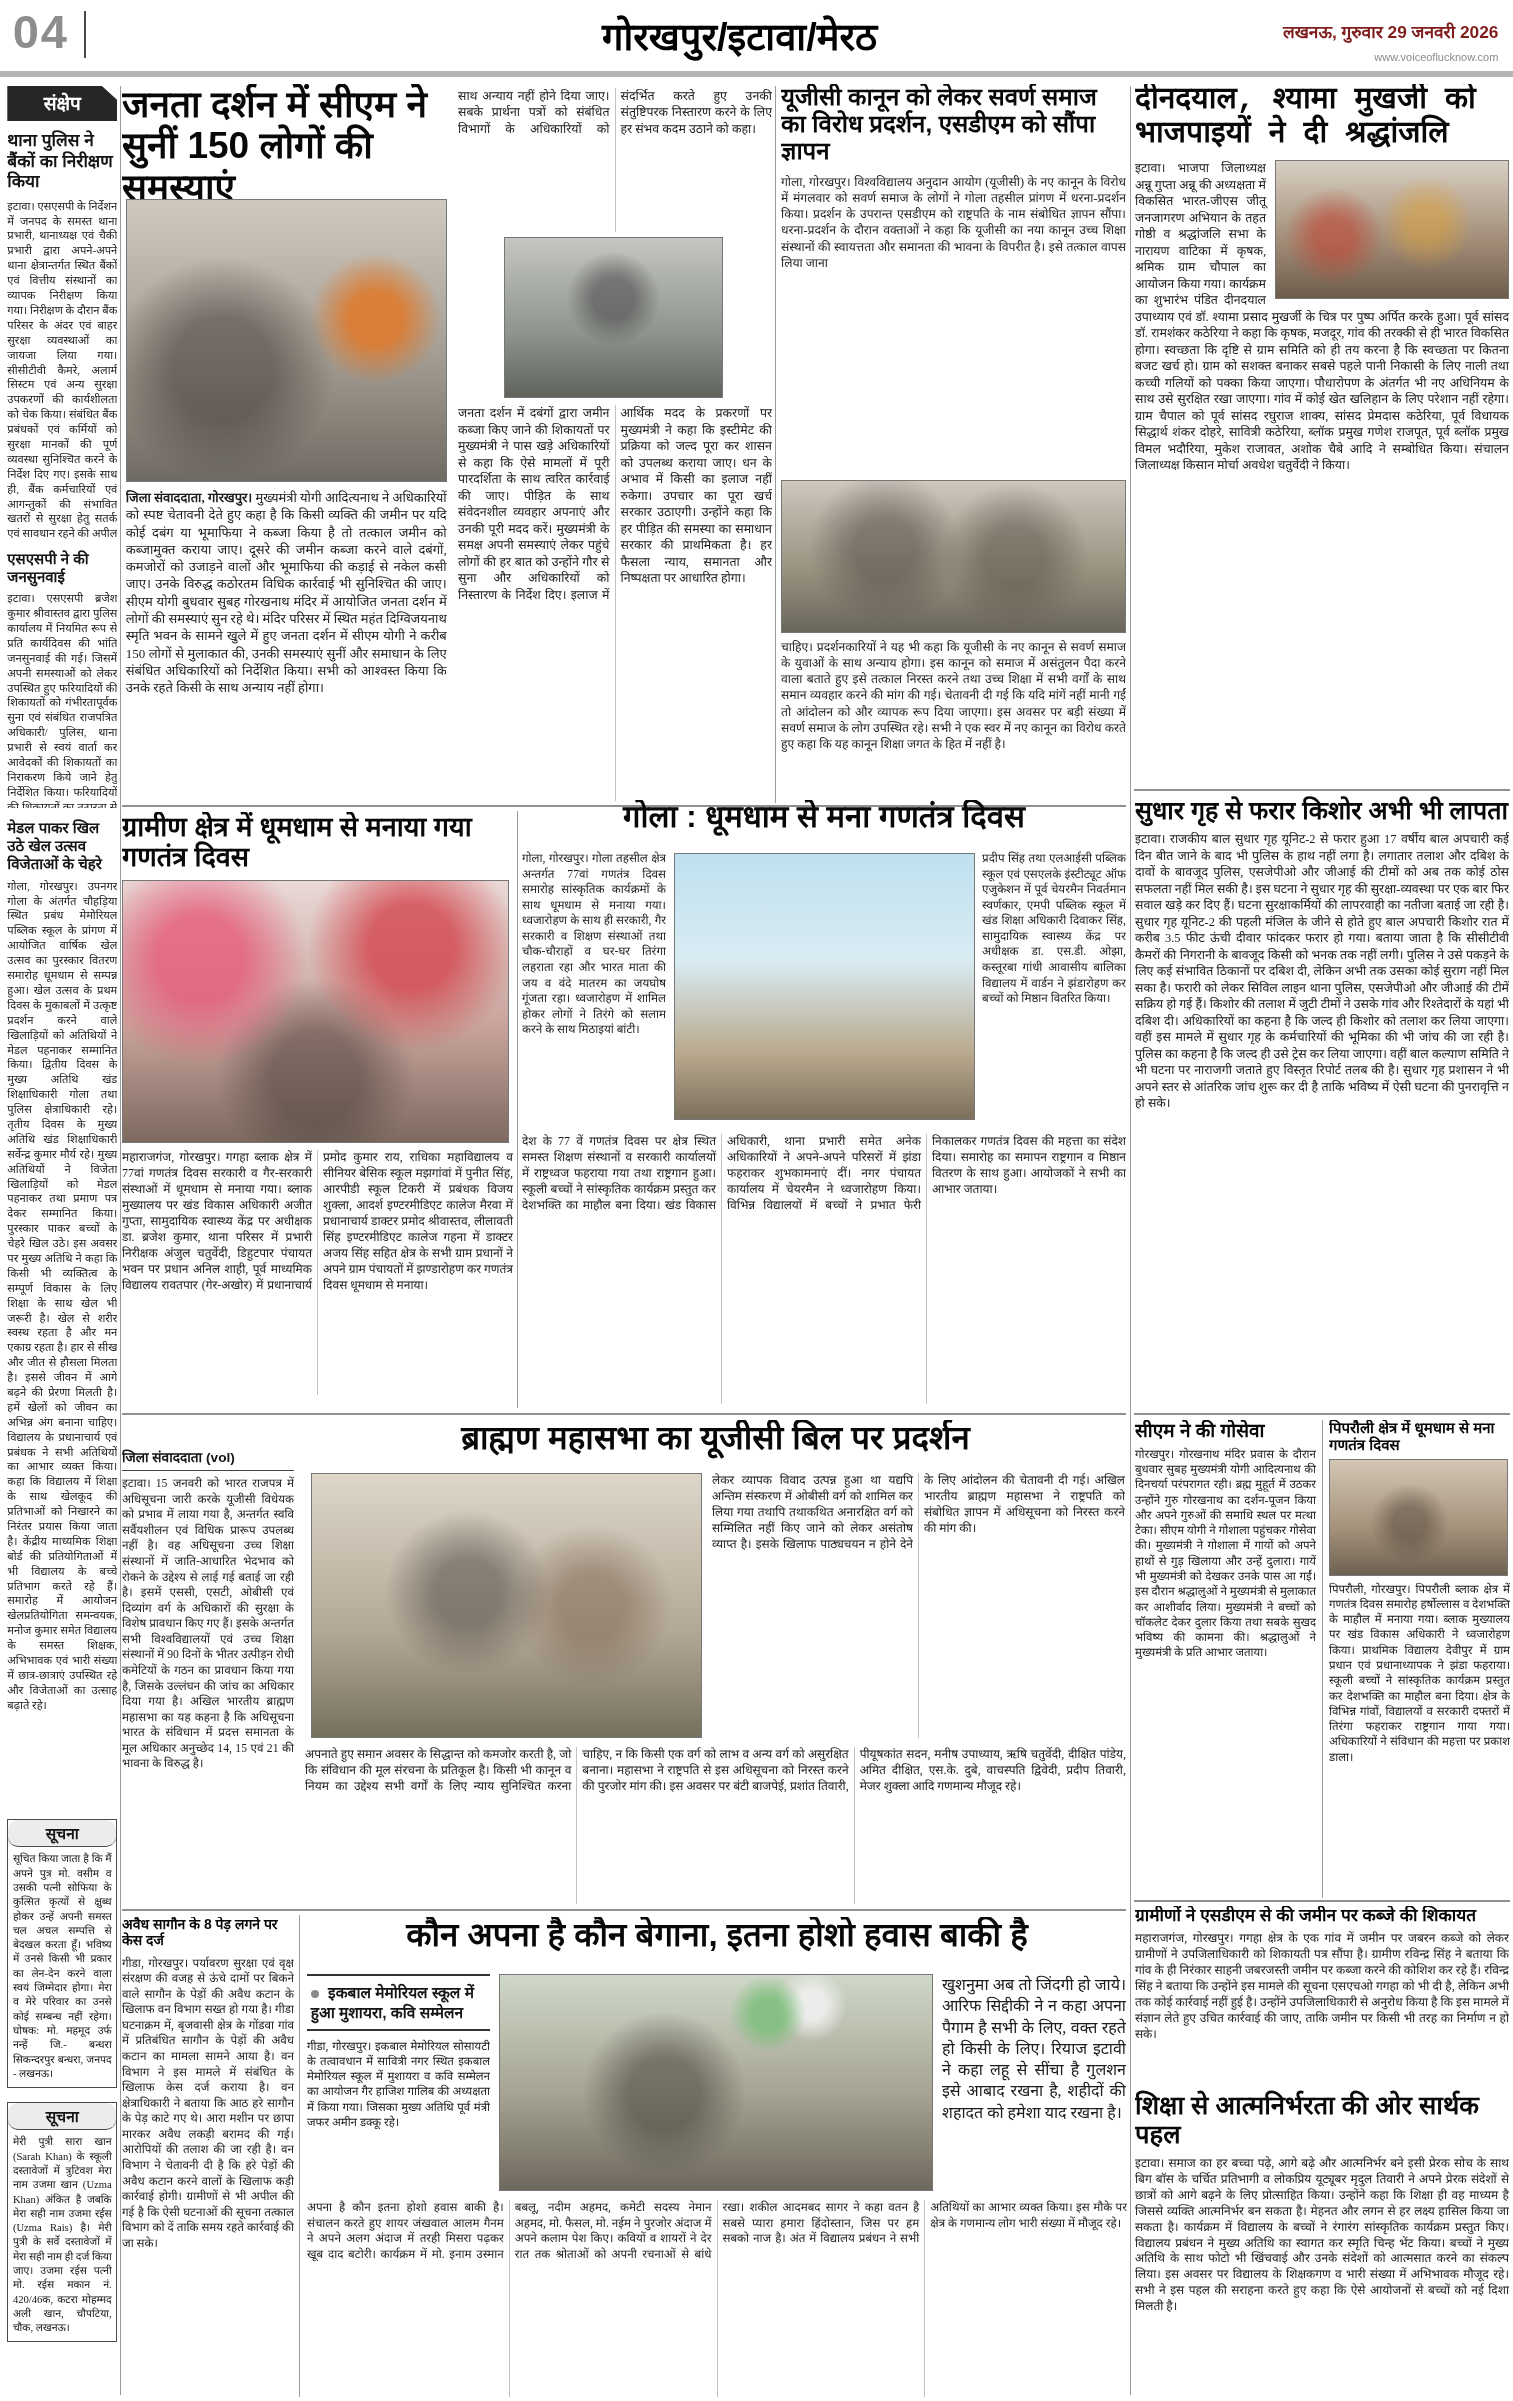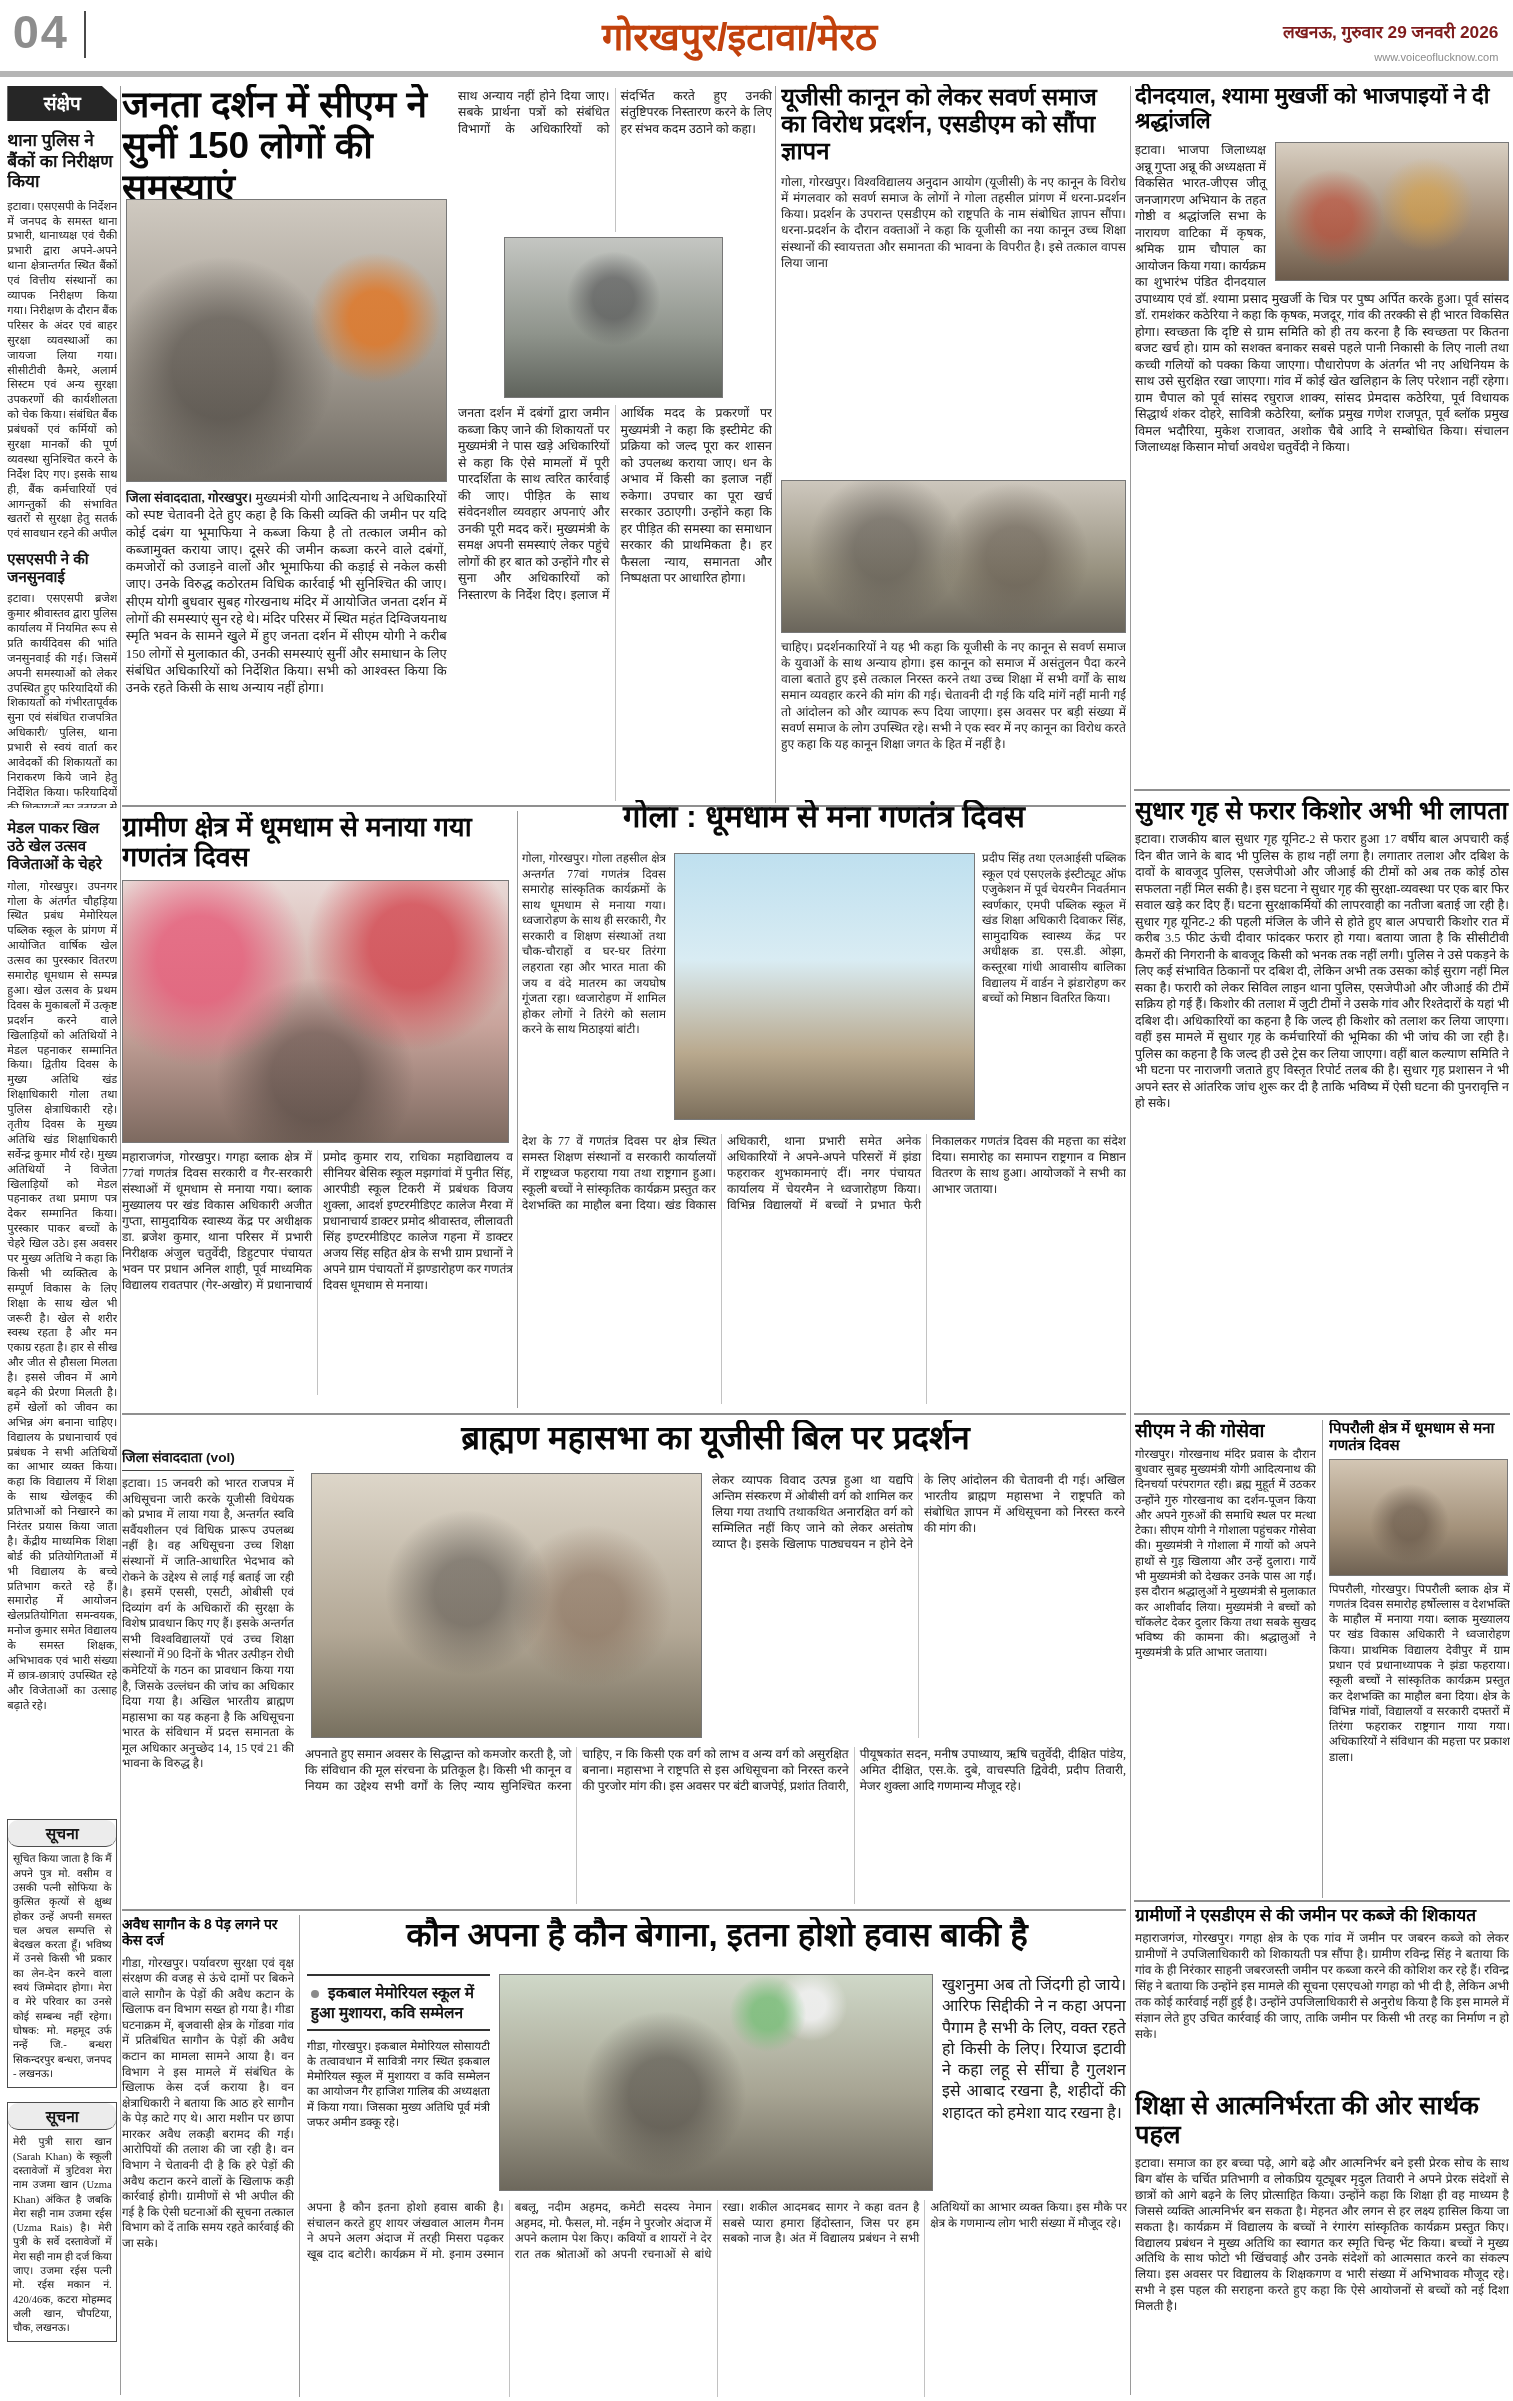--- a/index.html
+++ b/index.html
@@ -25,7 +25,7 @@
   #hdr .pn-sep { position:absolute; left:84px; top:11px; width:1.8px; height:47px; background:#4a4a4a; }
   #hdr .masthead { position:absolute; left:95px; top:9px; font:bold 42px "Liberation Sans", sans-serif; color:#161616; white-space:nowrap; }
   #hdr .masthead .mid { color:#9a9a9a; padding:0 5.5px; }
-  #hdr .edition { position:absolute; left:602px; top:9px; font:bold 38px "Liberation Sans", sans-serif; color:#c2410c; white-space:nowrap; }
+  #hdr .edition { position:absolute; left:602px; top:9px; font:bold 38px "Liberation Sans", sans-serif; color:#000000; white-space:nowrap; }
   #hdr .dateline { position:absolute; right:14.6px; top:20px; font:bold 17.3px "Liberation Sans", sans-serif; color:#7f1d1d; }
   #hdr .site { position:absolute; right:14.6px; top:51px; font:11px "Liberation Sans", sans-serif; color:#8b8b8b; }
   #hdr-bar { position:absolute; left:0; top:71px; width:1513px; height:6.4px; background:#b5b5b5; }

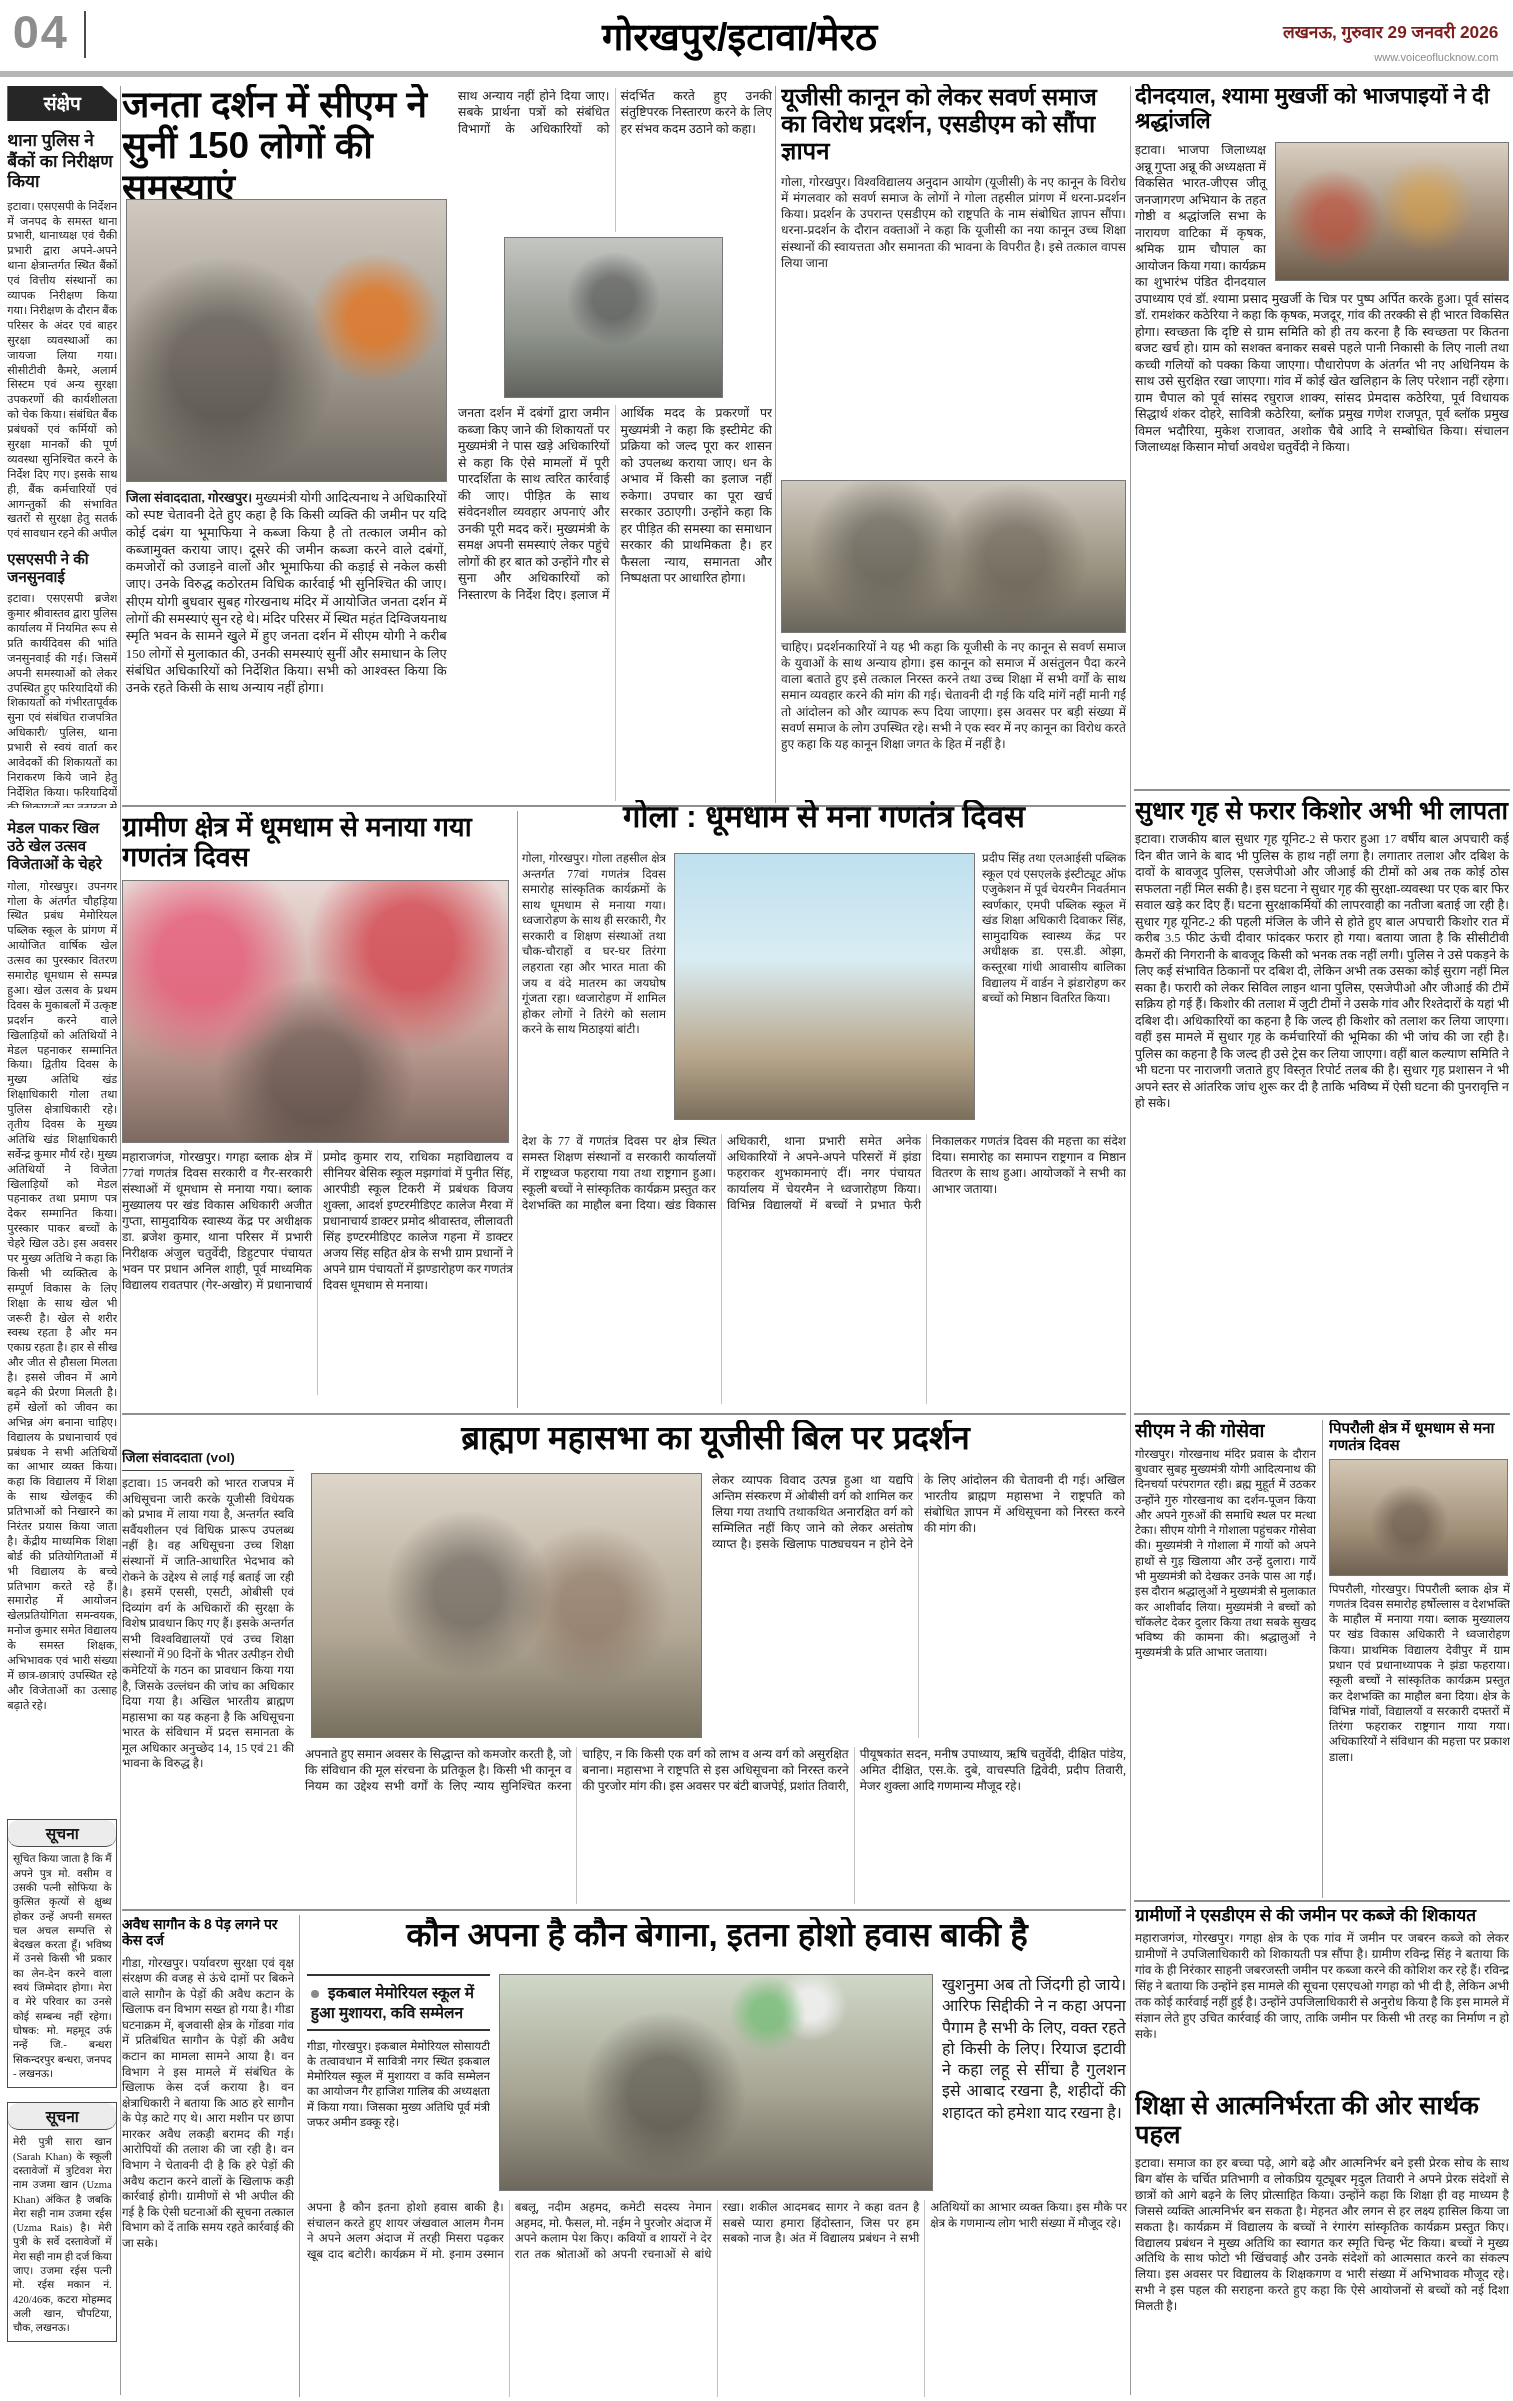--- a/index.html
+++ b/index.html
@@ -45,7 +45,7 @@
   
   .h-main  { font-size:37px; }
   .h-ugc   { font-size:24px; }
-  .h-deen  { font-size:22px; }
+  .h-deen  { font-size:30px;font-family:Liberation Mono, monospace; }
   .h-gram  { font-size:27px; }
   .h-gola  { font-size:31px; }
   .h-sudhar{ font-size:25px; }

